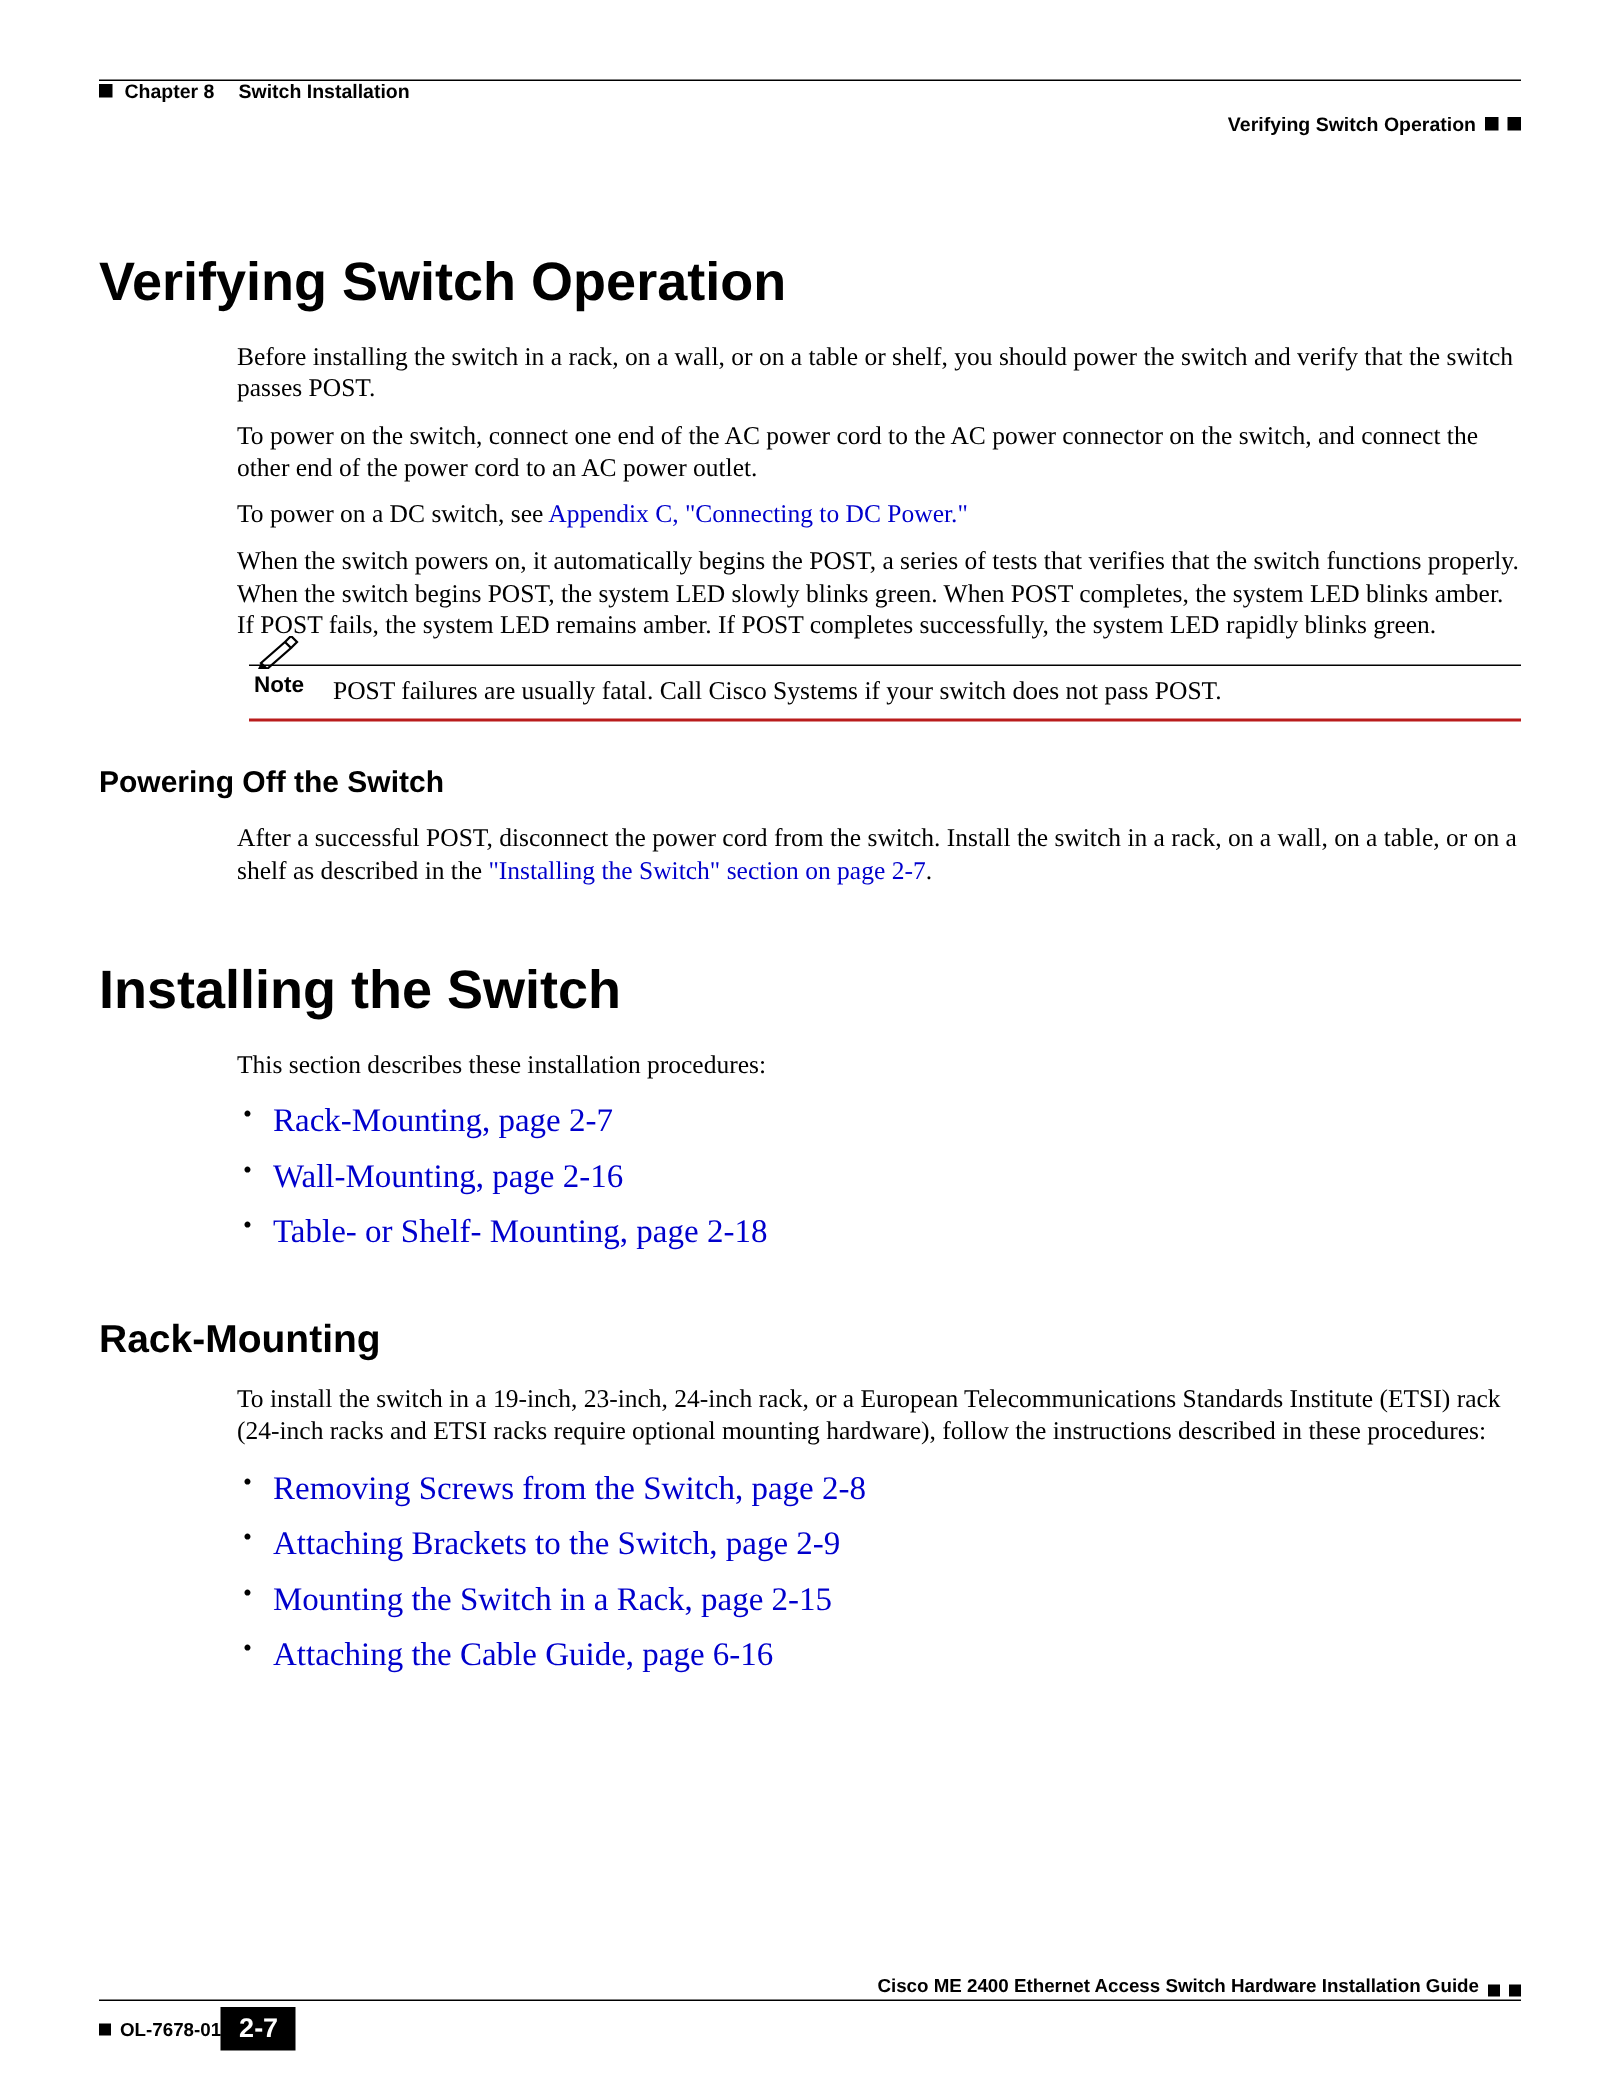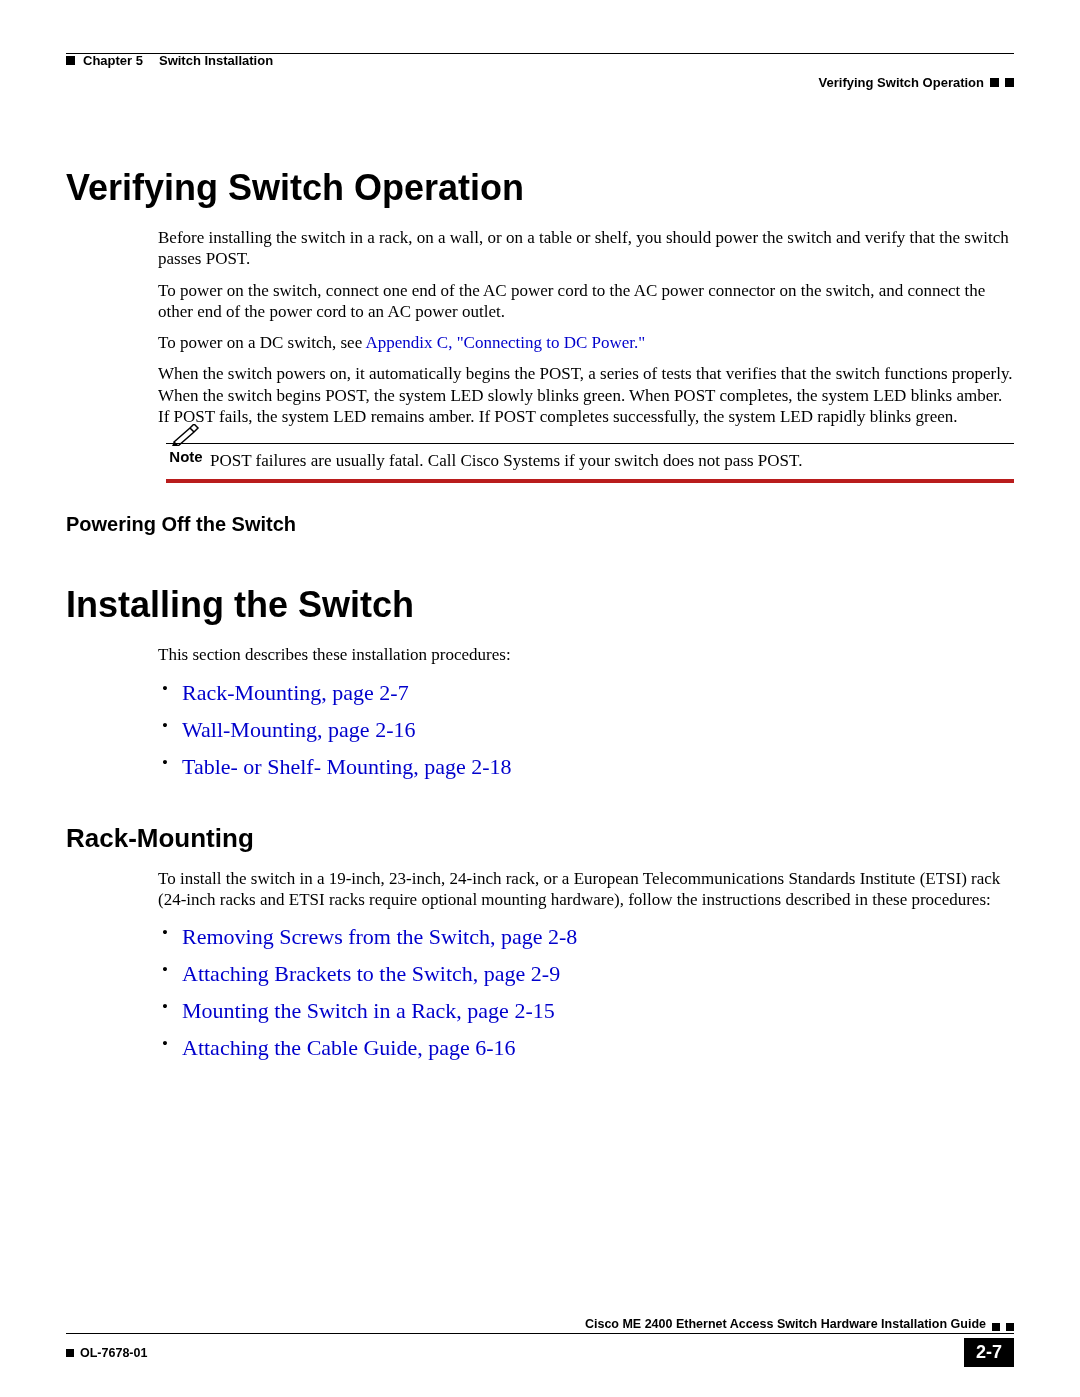--- a/index.html
+++ b/index.html
@@ -194,7 +194,7 @@
   <div class="header">
     <div class="header-chapter">
       <span class="sq"></span>
-      <span class="chap">Chapter 5</span>
+      <span class="chap">Chapter 8</span>
       <span class="title">Switch Installation</span>
     </div>
     <div class="header-line" style="margin-top:18px"></div>

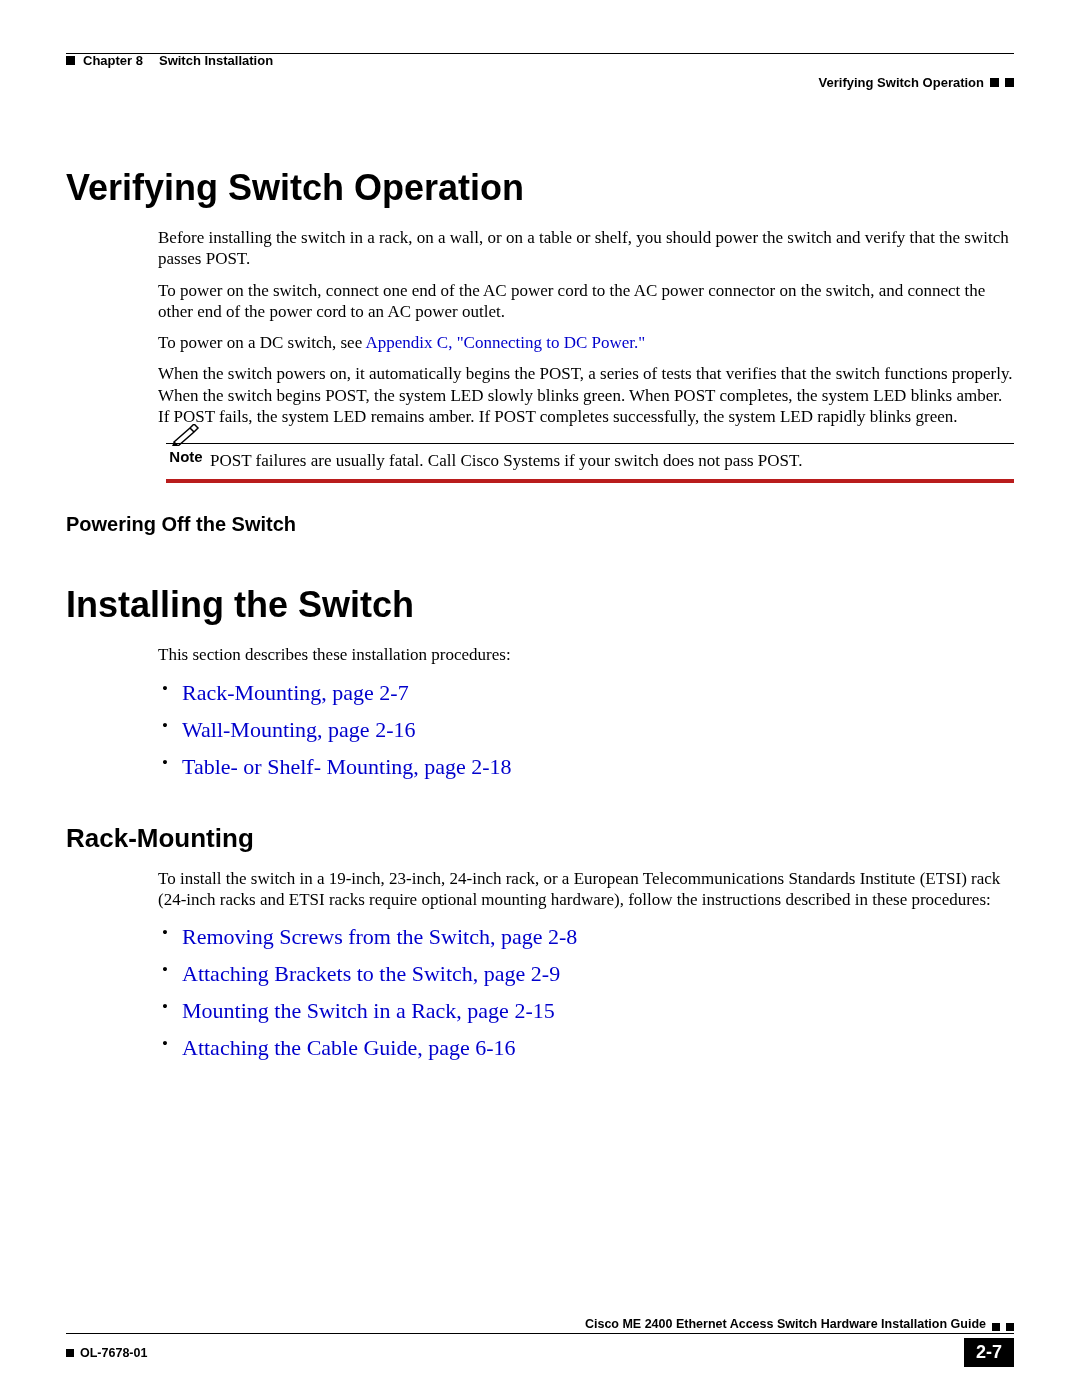--- a/index.html
+++ b/index.html
@@ -92,9 +92,9 @@
     align-items: flex-start;
     margin: 16px 0 10px 100px;
     border-top: 1px solid #000;
-    border-bottom: 4px solid #b91c1c;
+    border-bottom: 2px solid #b91c1c;
     padding: 6px 0 8px 0;
-    gap: 4px;
+    gap: 16px;
   }
   .note-icon {
     width: 40px;

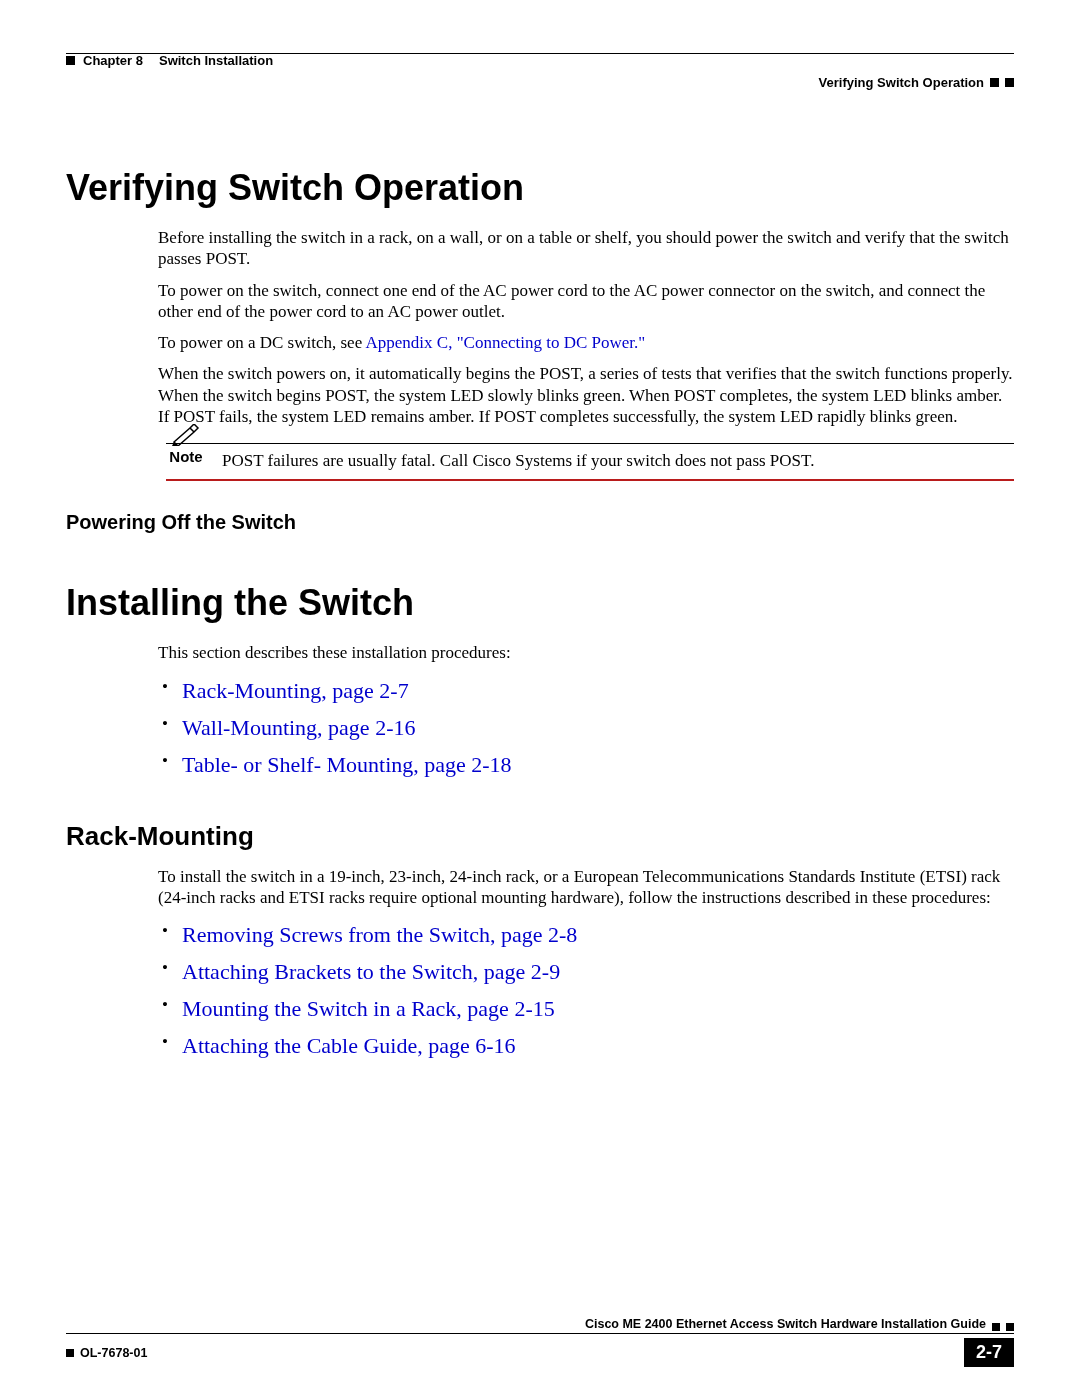--- a/index.html
+++ b/index.html
@@ -228,6 +228,11 @@
   </div>
 
   <h3>Powering Off the Switch</h3>
+  <div class="body-indent">
+    <p>
+      <span>After a successful POST, disconnect the power cord from the switch. Install the switch in a rack, on a wall, on a table, or on a shelf as described in the </span><span class="link">"Installing the Switch" section on page 2-7</span><span>.</span>
+    </p>
+  </div>
 
   <h1 class="second">Installing the Switch</h1>
   <div class="body-indent">

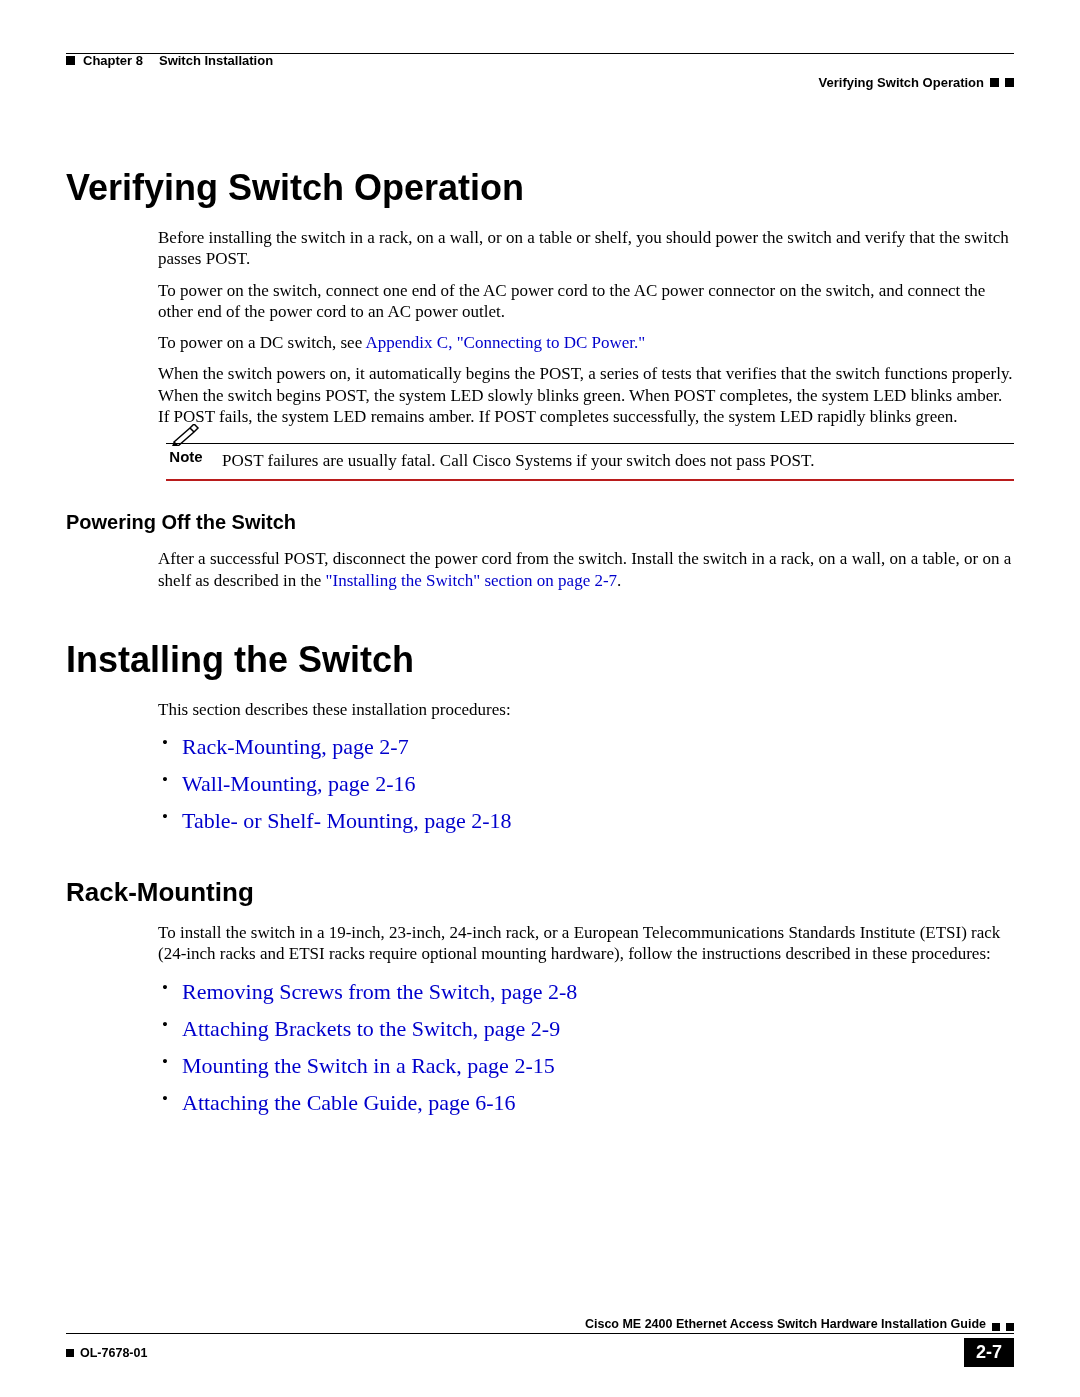--- a/index.html
+++ b/index.html
@@ -160,7 +160,6 @@
   }
   .footer-bottom {
     display: flex;
-    justify-content: space-between;
     align-items: center;
     margin-top: 4px;
   }

